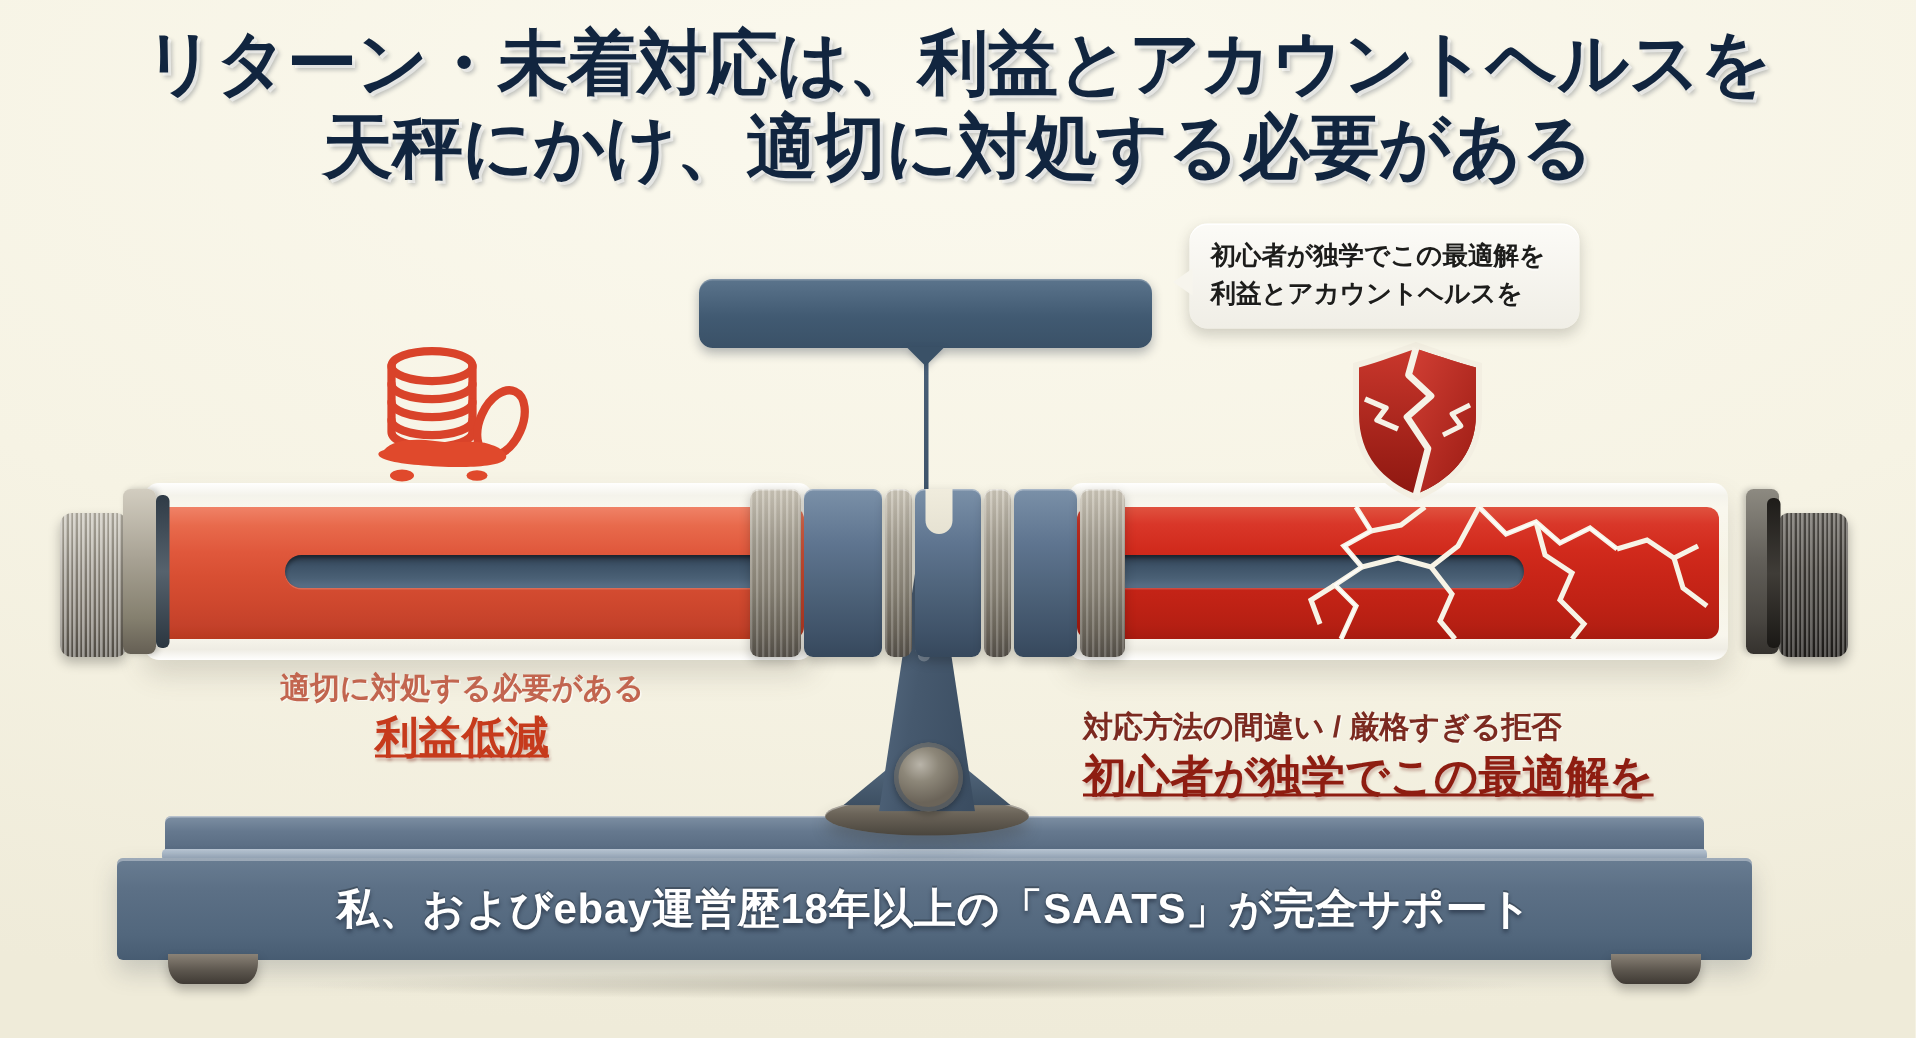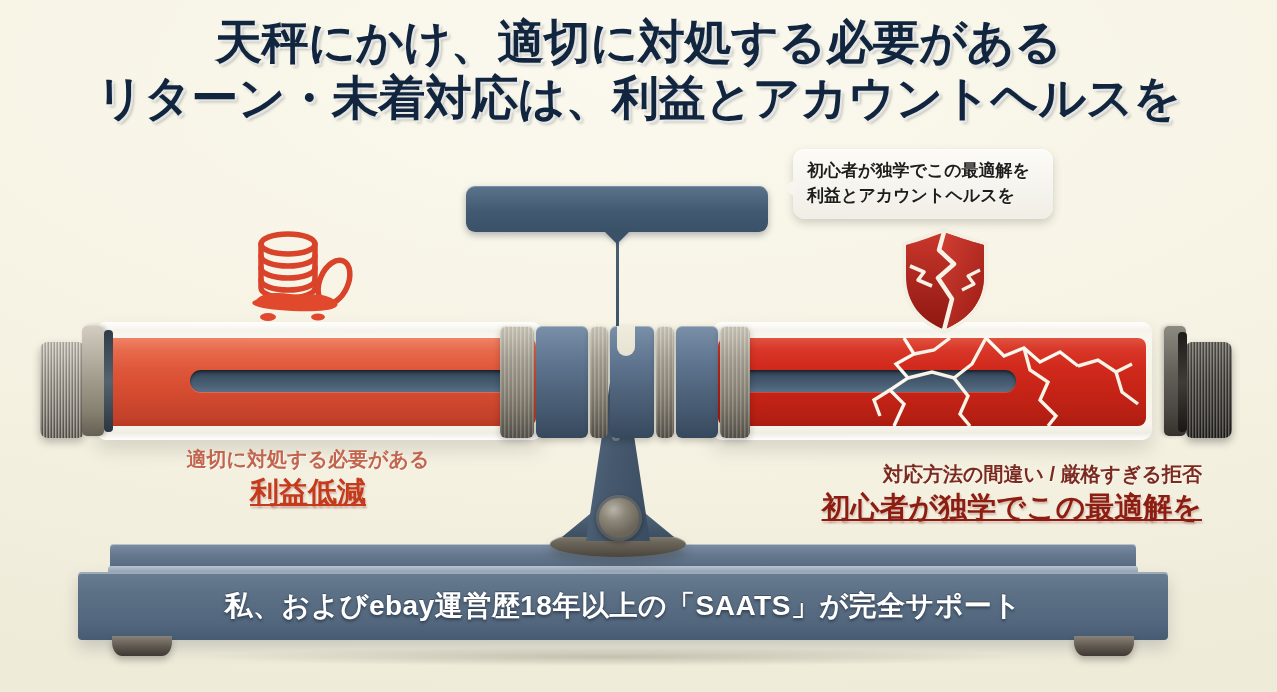--- a/index.html
+++ b/index.html
@@ -368,8 +368,8 @@
 <div id="stage">
 
   <div class="title-wrap">
+    <div class="title-line l1">リターン・未着対応は、利益とアカウントヘルスを</div>
     <div class="title-line l2">天秤にかけ、適切に対処する必要がある</div>
-    <div class="title-line l1">リターン・未着対応は、利益とアカウントヘルスを</div>
   </div>
 
   <div class="blue-label">

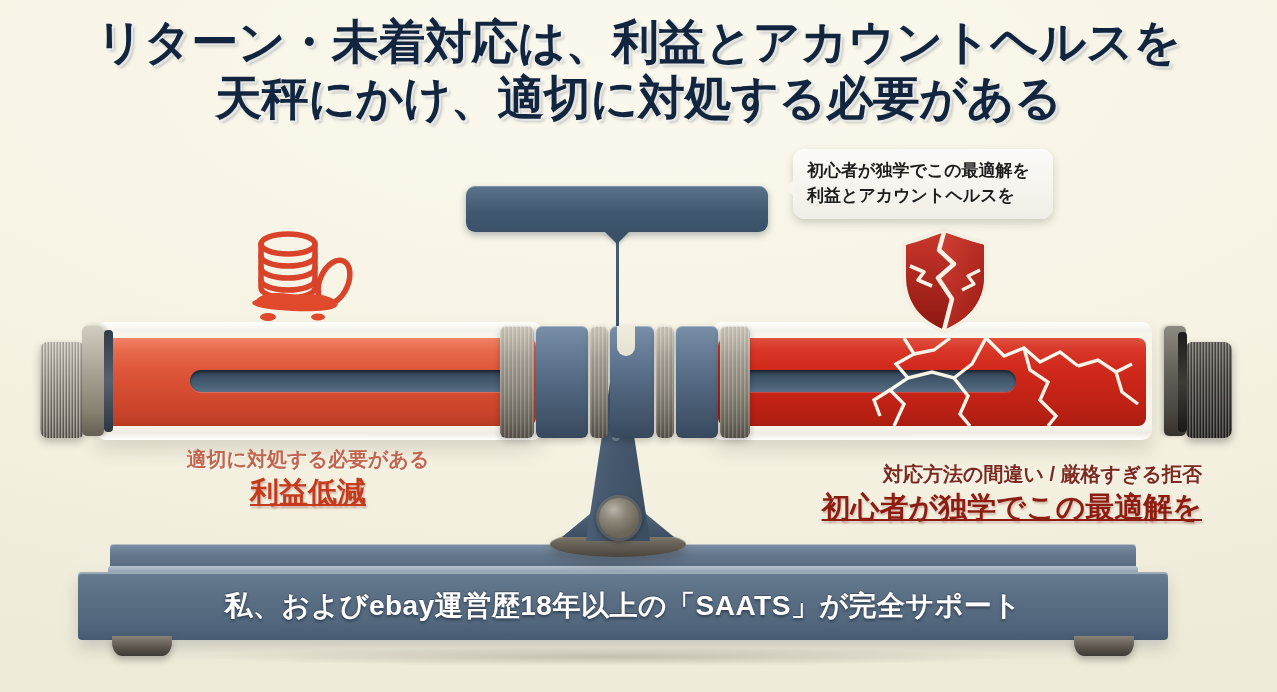--- a/index.html
+++ b/index.html
@@ -340,8 +340,8 @@
     text-align: center; z-index: 32;
   }
   .cap-right {
-    position: absolute; left: 722px; top: 461px; width: 480px;
-    text-align: right; z-index: 32;
+    position: absolute; left: 722px; top: 472px; width: 480px;
+    text-align: left; z-index: 32;
   }
   .cap-sub {
     font-size: 20px; font-weight: bold; line-height: 27px;

